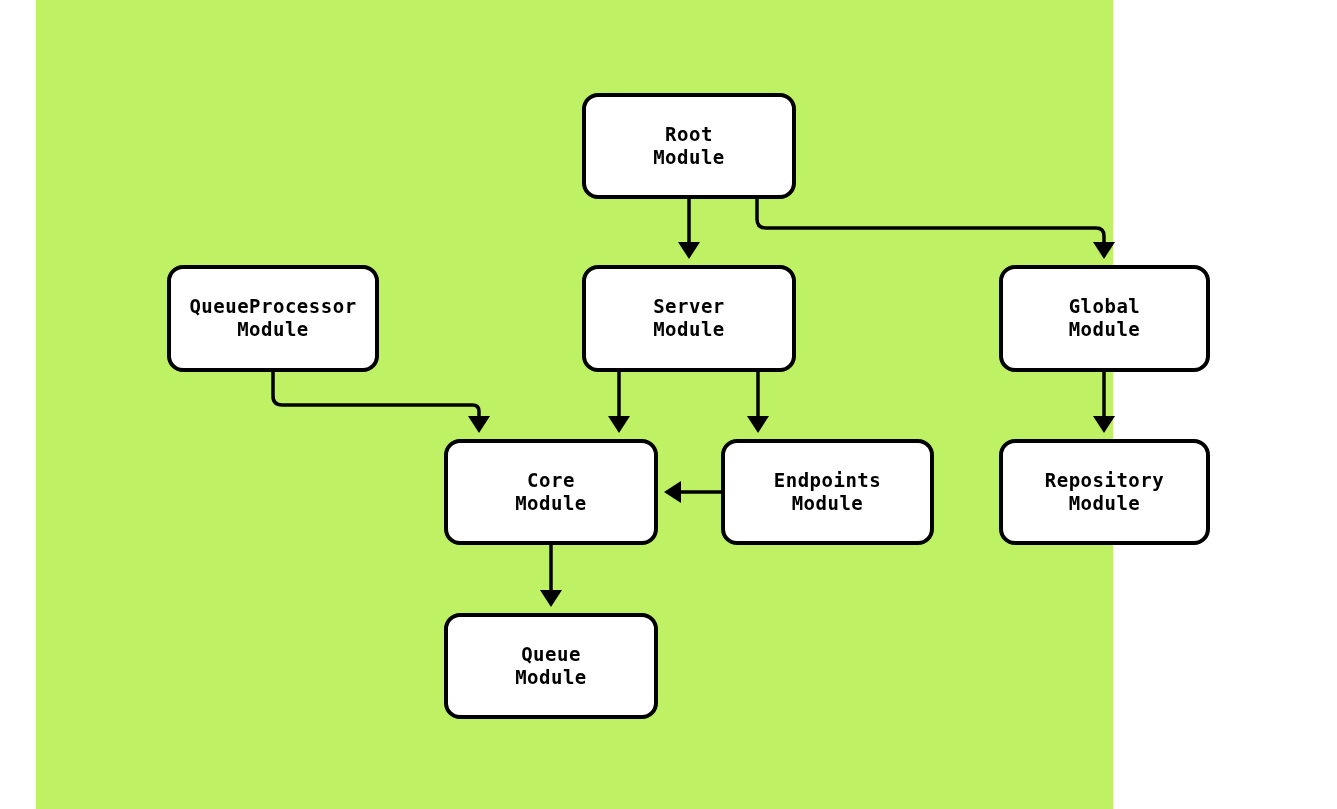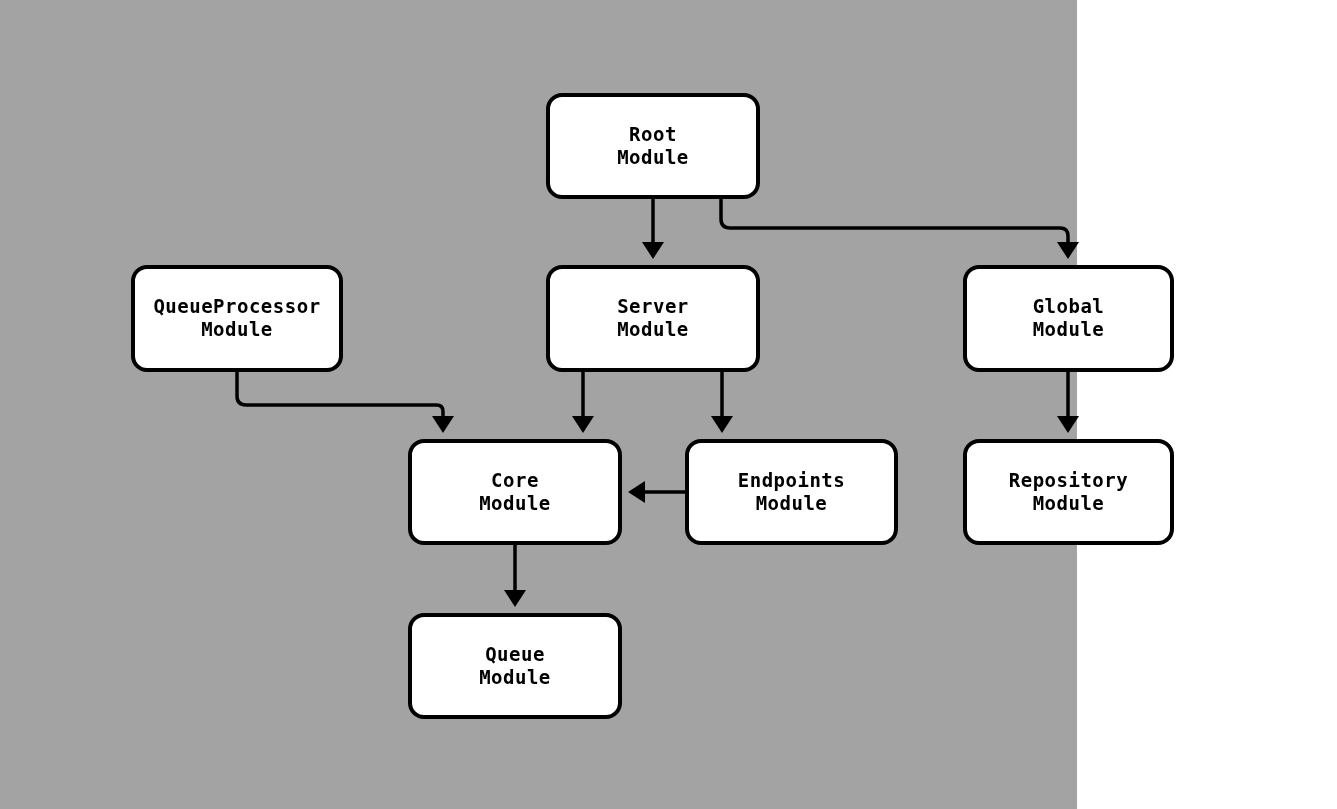--- a/index.html
+++ b/index.html
@@ -18,7 +18,8 @@
     position: relative;
     width: 1077px;
     height: 809px;
-    background: #a3a3a3;
+    background: #bef264;
+    margin-left: 36px;
   }
   svg#diagram-canvas {
     display: block;

